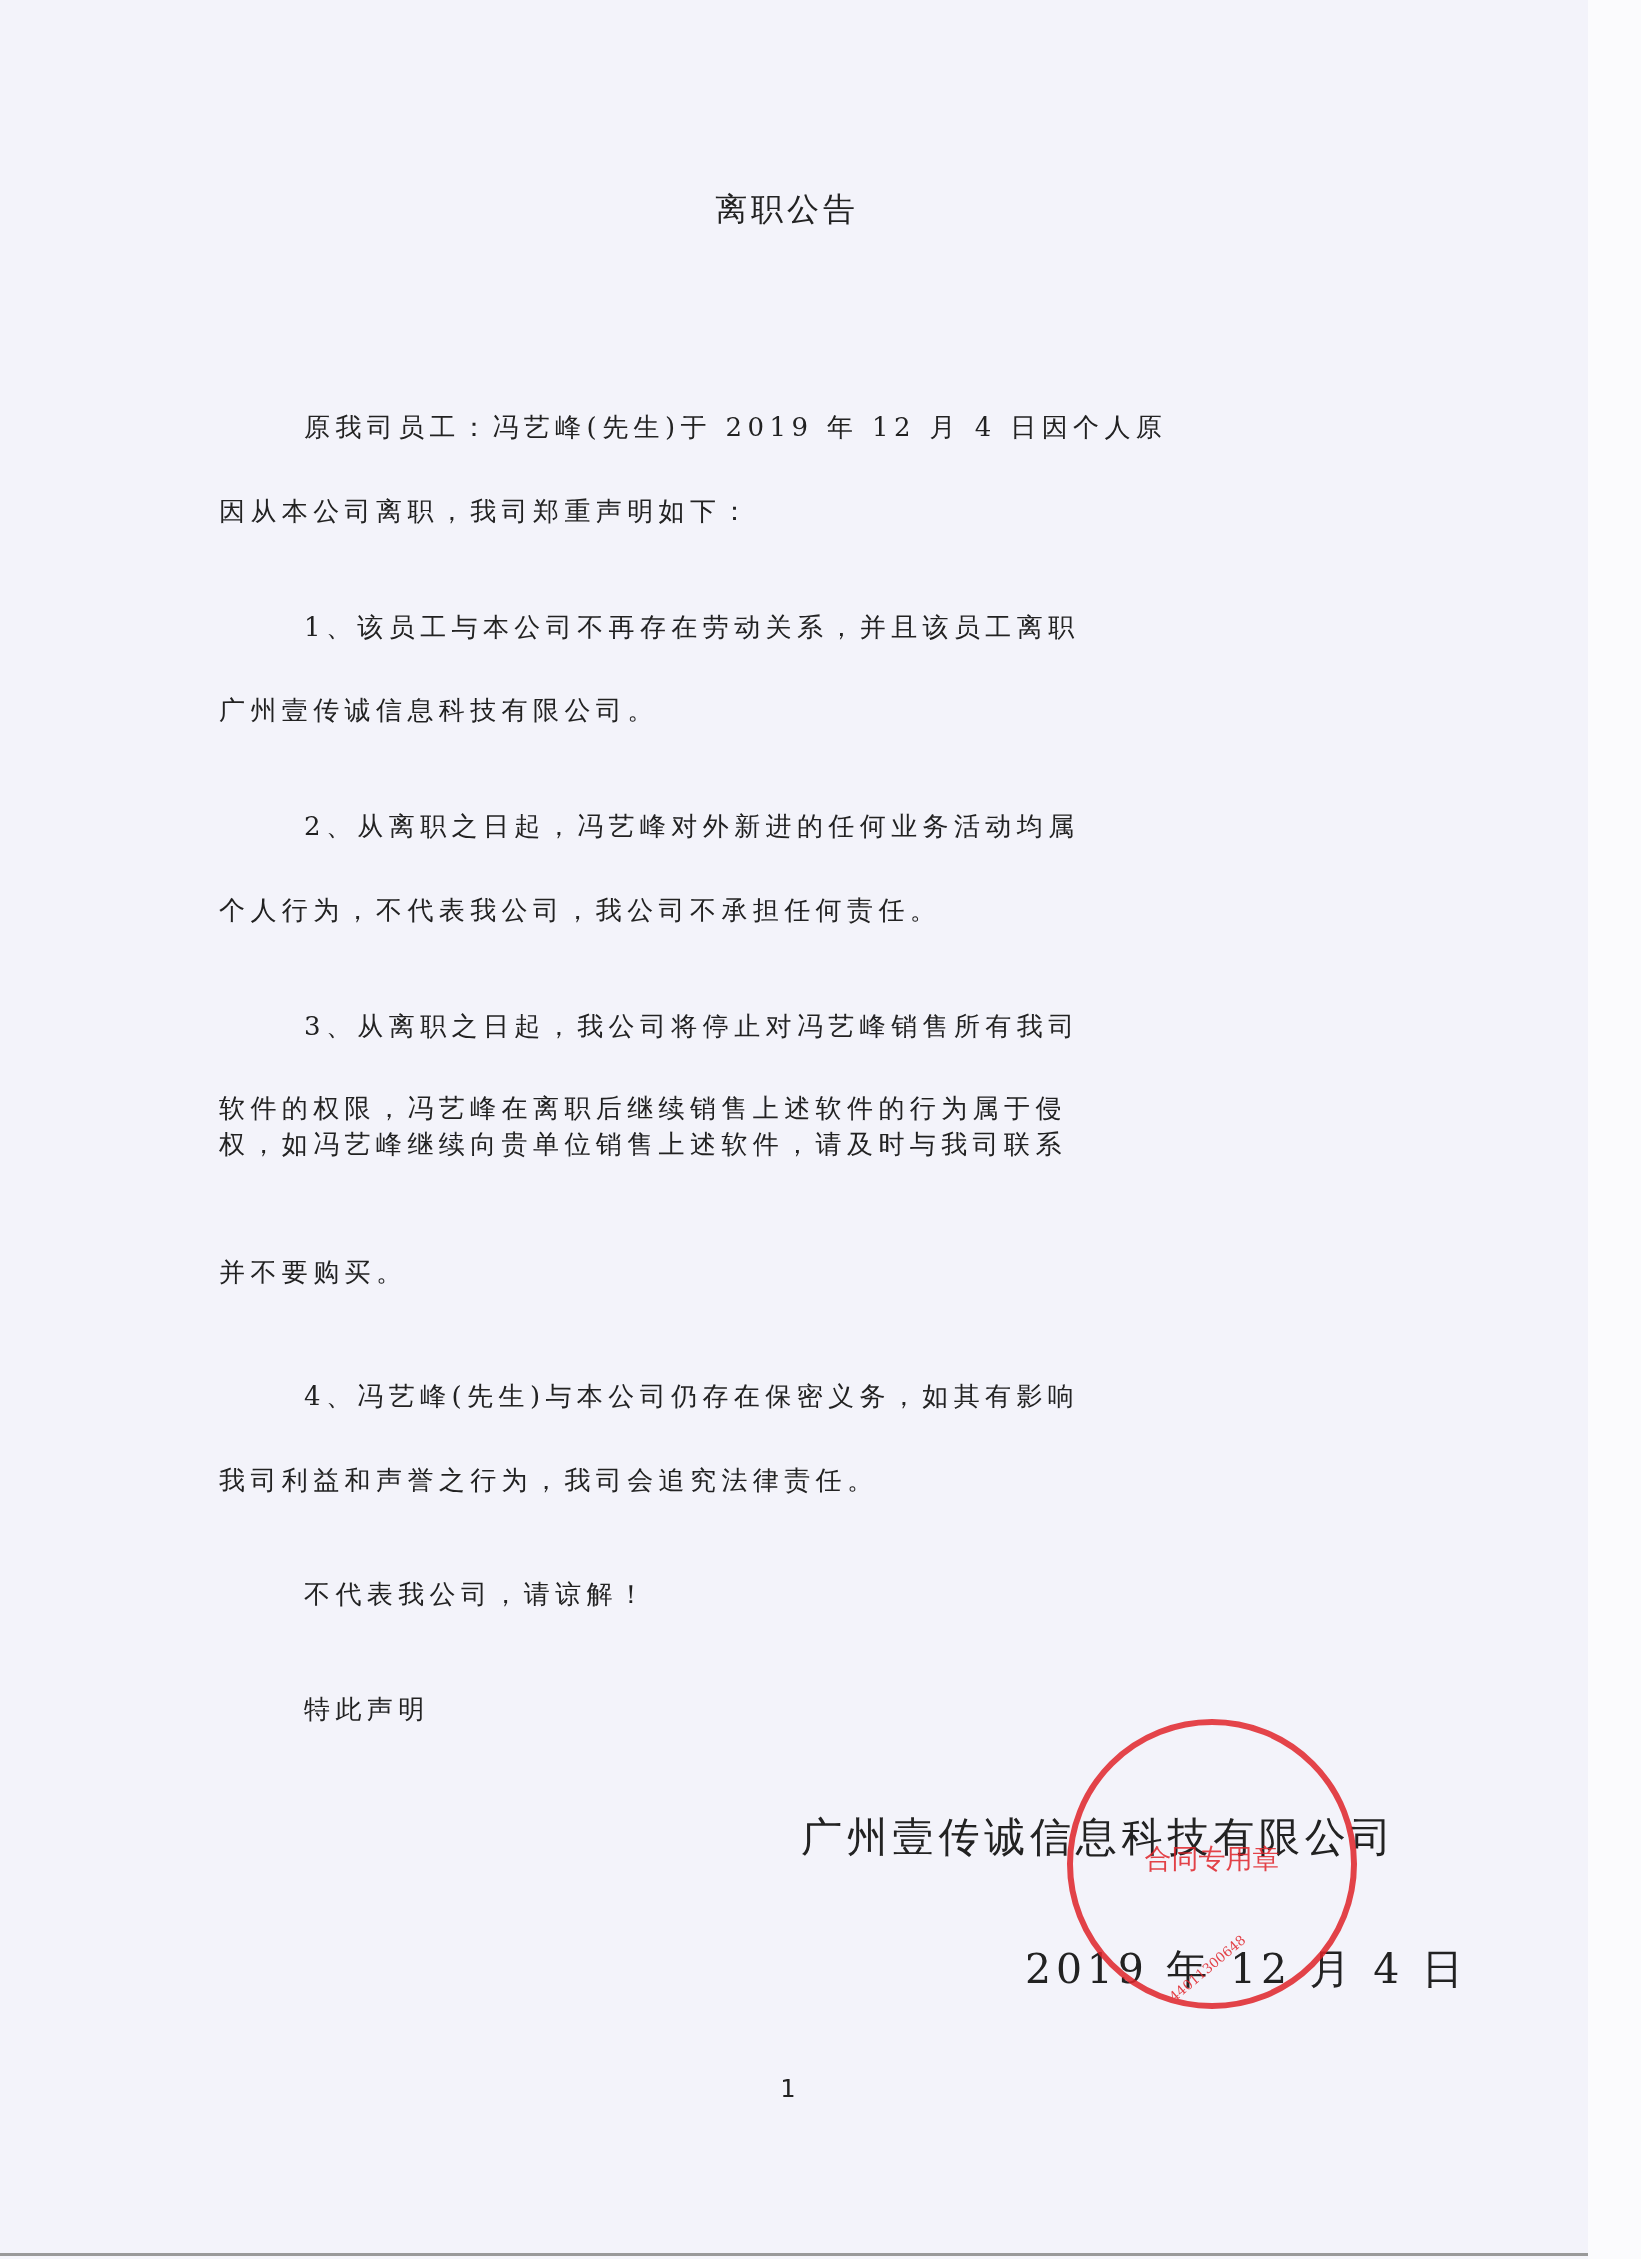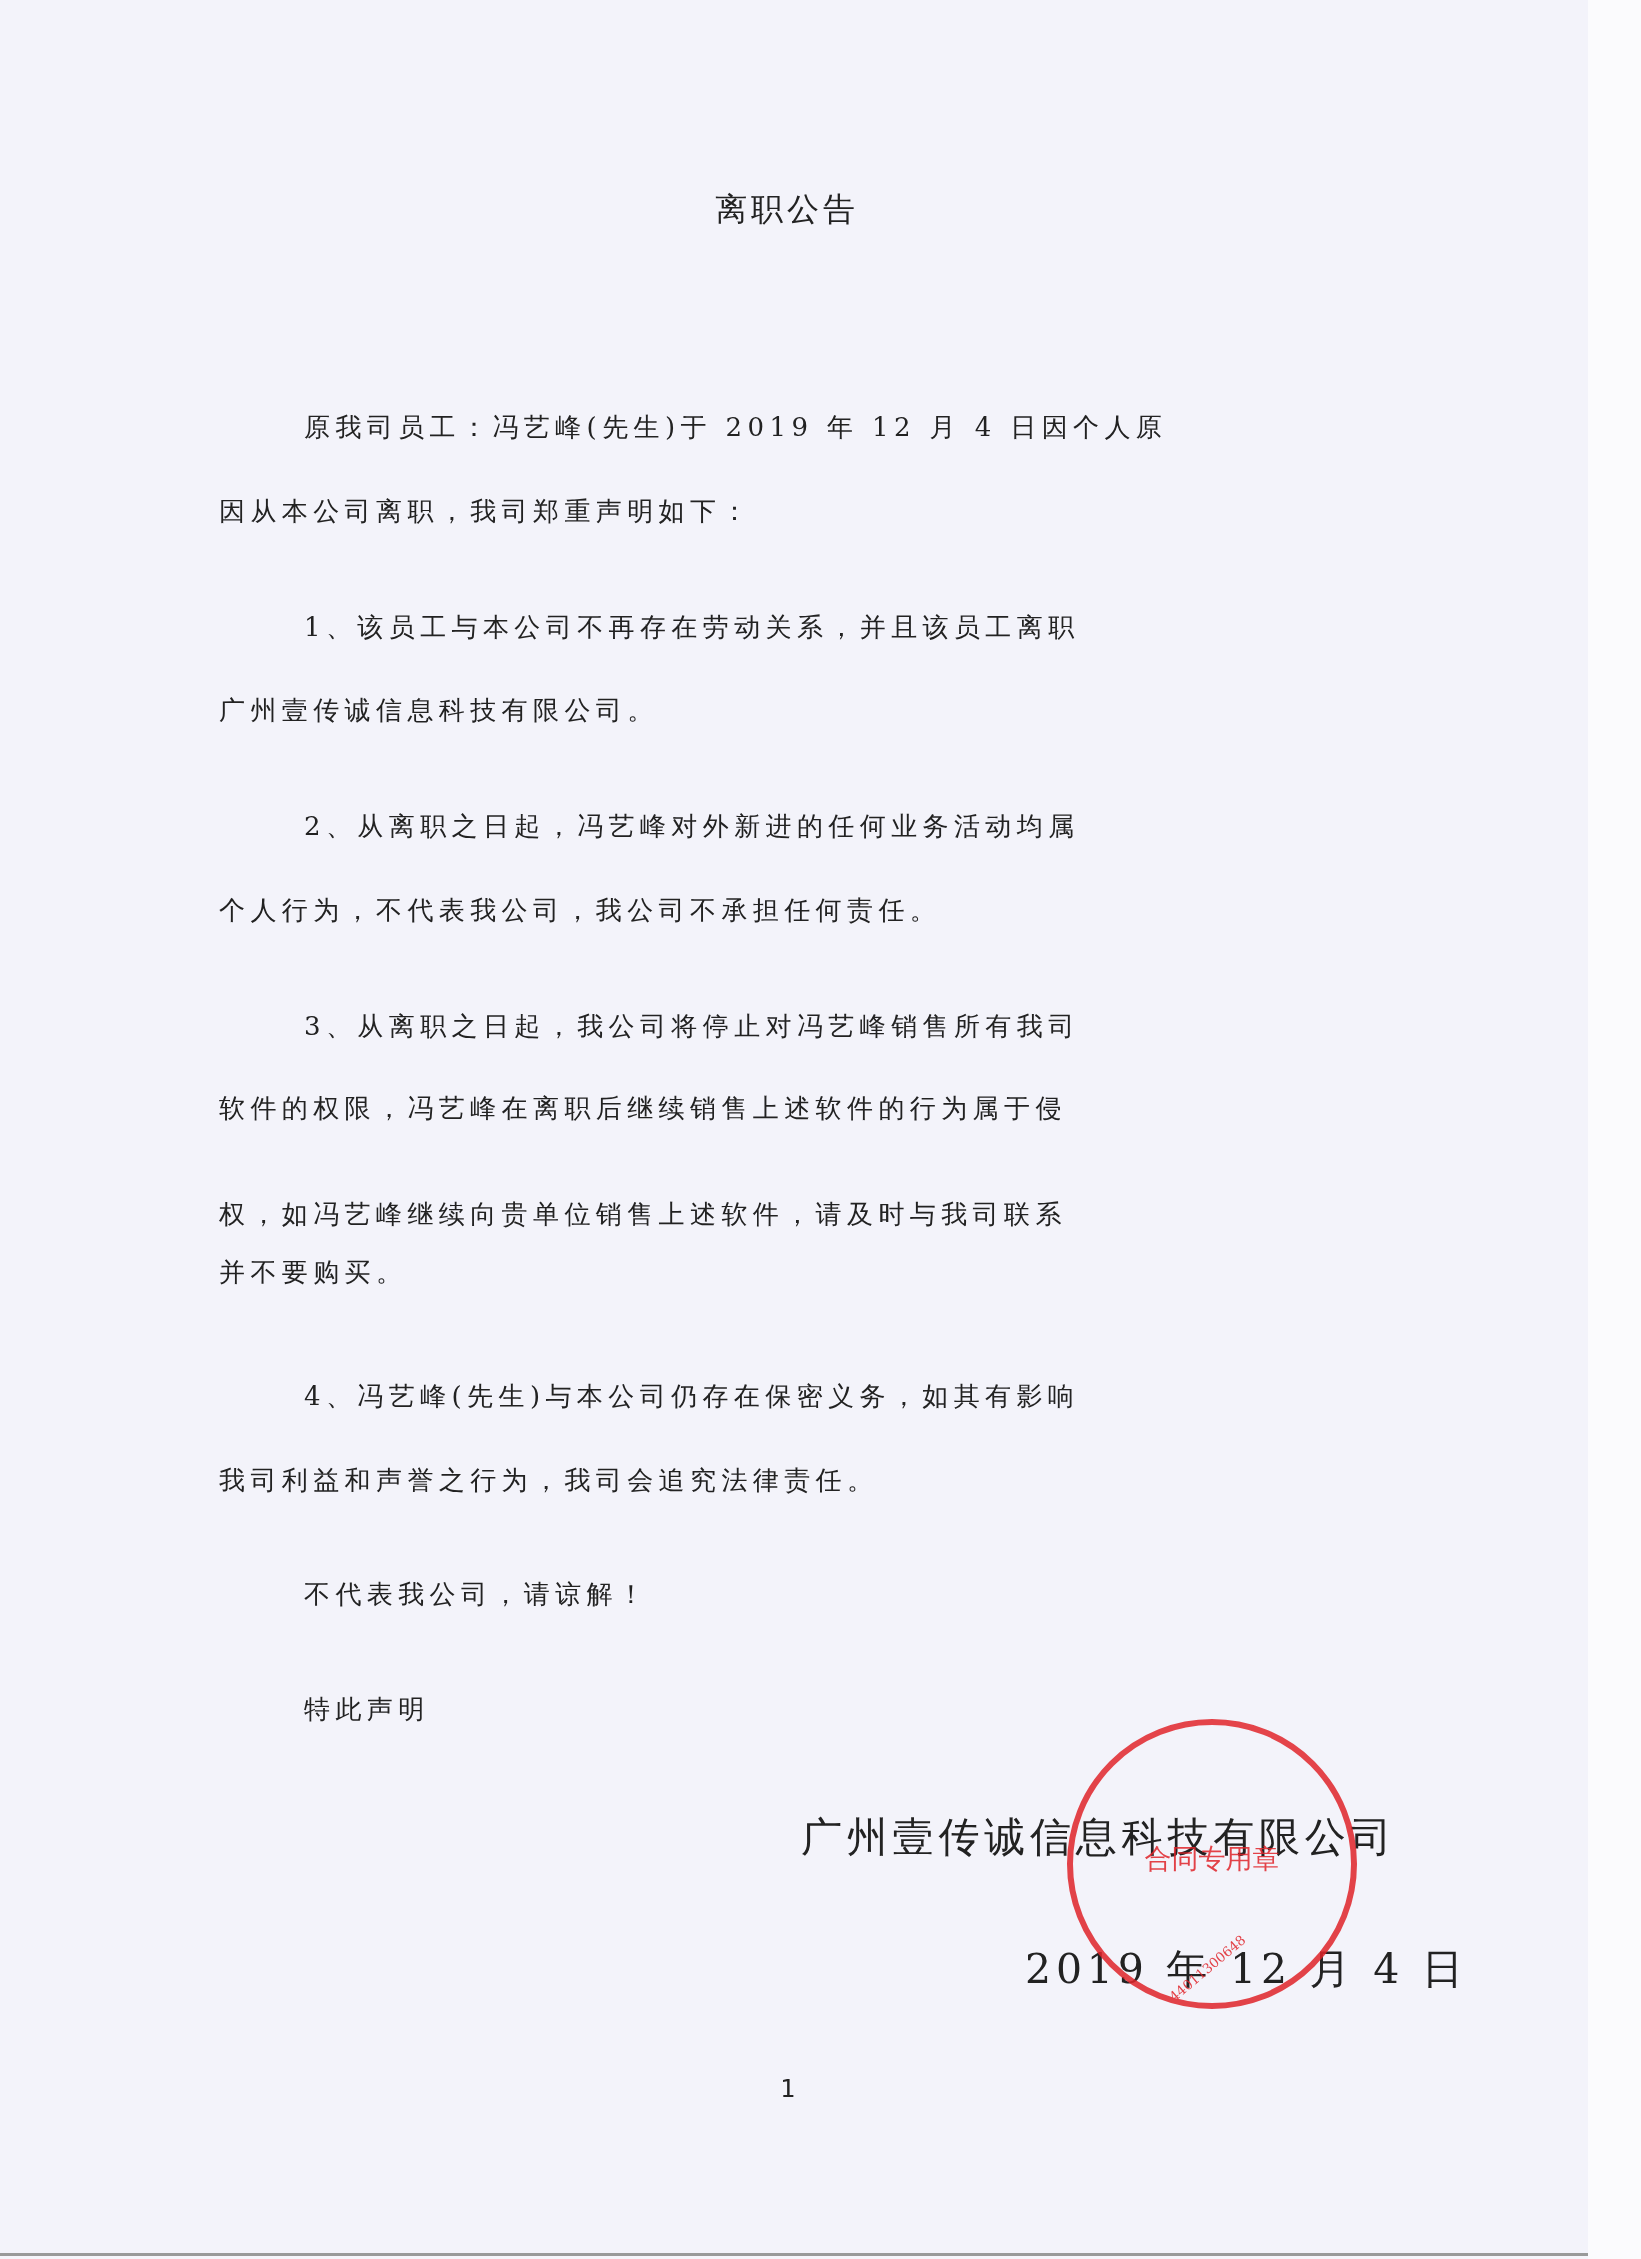--- a/index.html
+++ b/index.html
@@ -38,7 +38,7 @@
 
 <div class="line indent" style="top:1009px">3、从离职之日起，我公司将停止对冯艺峰销售所有我司</div>
 <div class="line" style="top:1091px">软件的权限，冯艺峰在离职后继续销售上述软件的行为属于侵</div>
-<div class="line" style="top:1197px">权，如冯艺峰继续向贵单位销售上述软件，请及时与我司联系</div>
+<div class="line" style="top:1127px">权，如冯艺峰继续向贵单位销售上述软件，请及时与我司联系</div>
 <div class="line" style="top:1255px">并不要购买。</div>
 
 <div class="line indent" style="top:1379px">4、冯艺峰(先生)与本公司仍存在保密义务，如其有影响</div>

